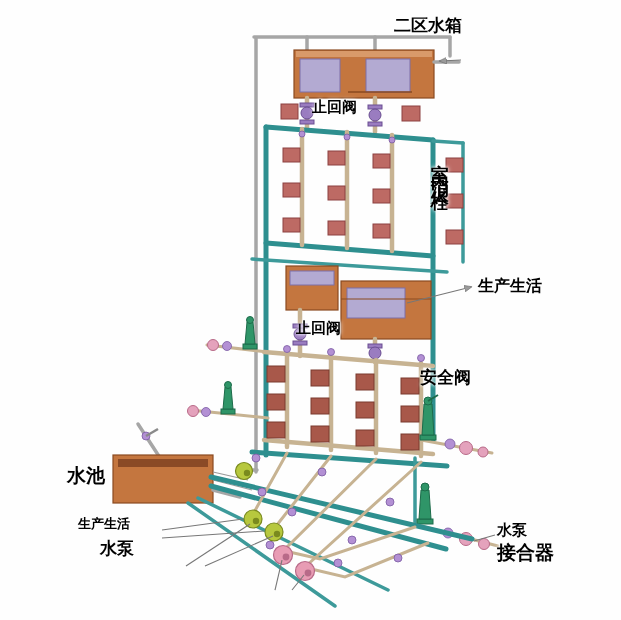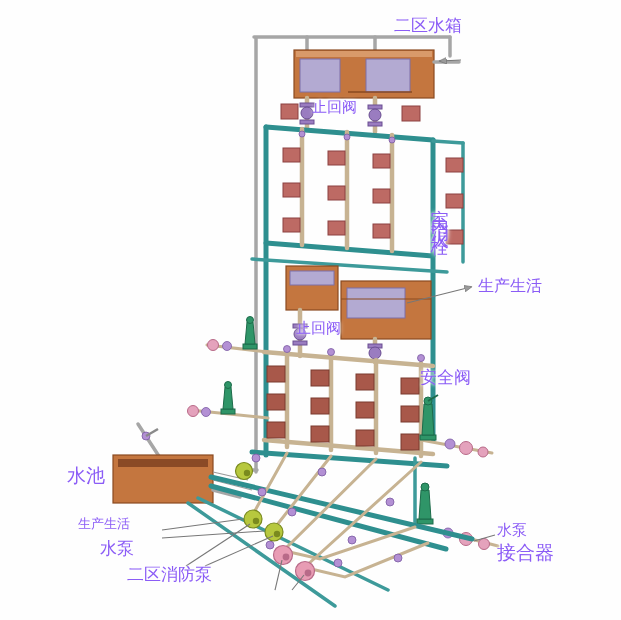--- a/index.html
+++ b/index.html
@@ -9,10 +9,9 @@
   }
   #art{position:absolute;left:0;top:0;}
   .lbl{
-    position:absolute;color:#8b5cf6;font-weight:normal;white-space:nowrap;
+    position:absolute;color:#000000;font-weight:bold;white-space:nowrap;
     text-shadow:0 0 3px #fff,0 0 5px #fff;line-height:1.15;
     font-family:"DejaVu Sans",sans-serif;
-    text-align:center;
   }
   .lbl.vert{
     writing-mode:vertical-lr;text-orientation:upright;letter-spacing:7px;

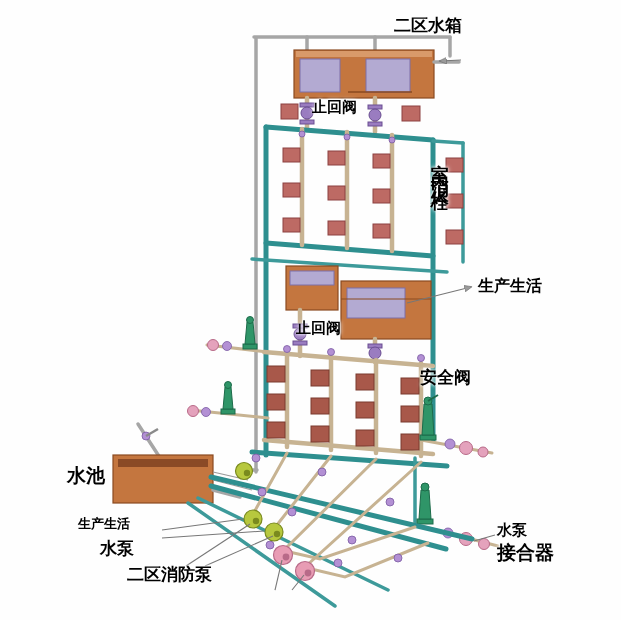--- a/index.html
+++ b/index.html
@@ -299,7 +299,6 @@
   <div class="lbl" style="left:78px;top:517px;font-size:13px">生产生活</div>
   <div class="lbl" style="left:100px;top:539px;font-size:17px">水泵</div>
 
-  <div class="lbl" style="left:127px;top:565px;font-size:17px">二区消防泵</div>
 
 
   <div class="lbl" style="left:497px;top:522px;font-size:15px">水泵</div>

